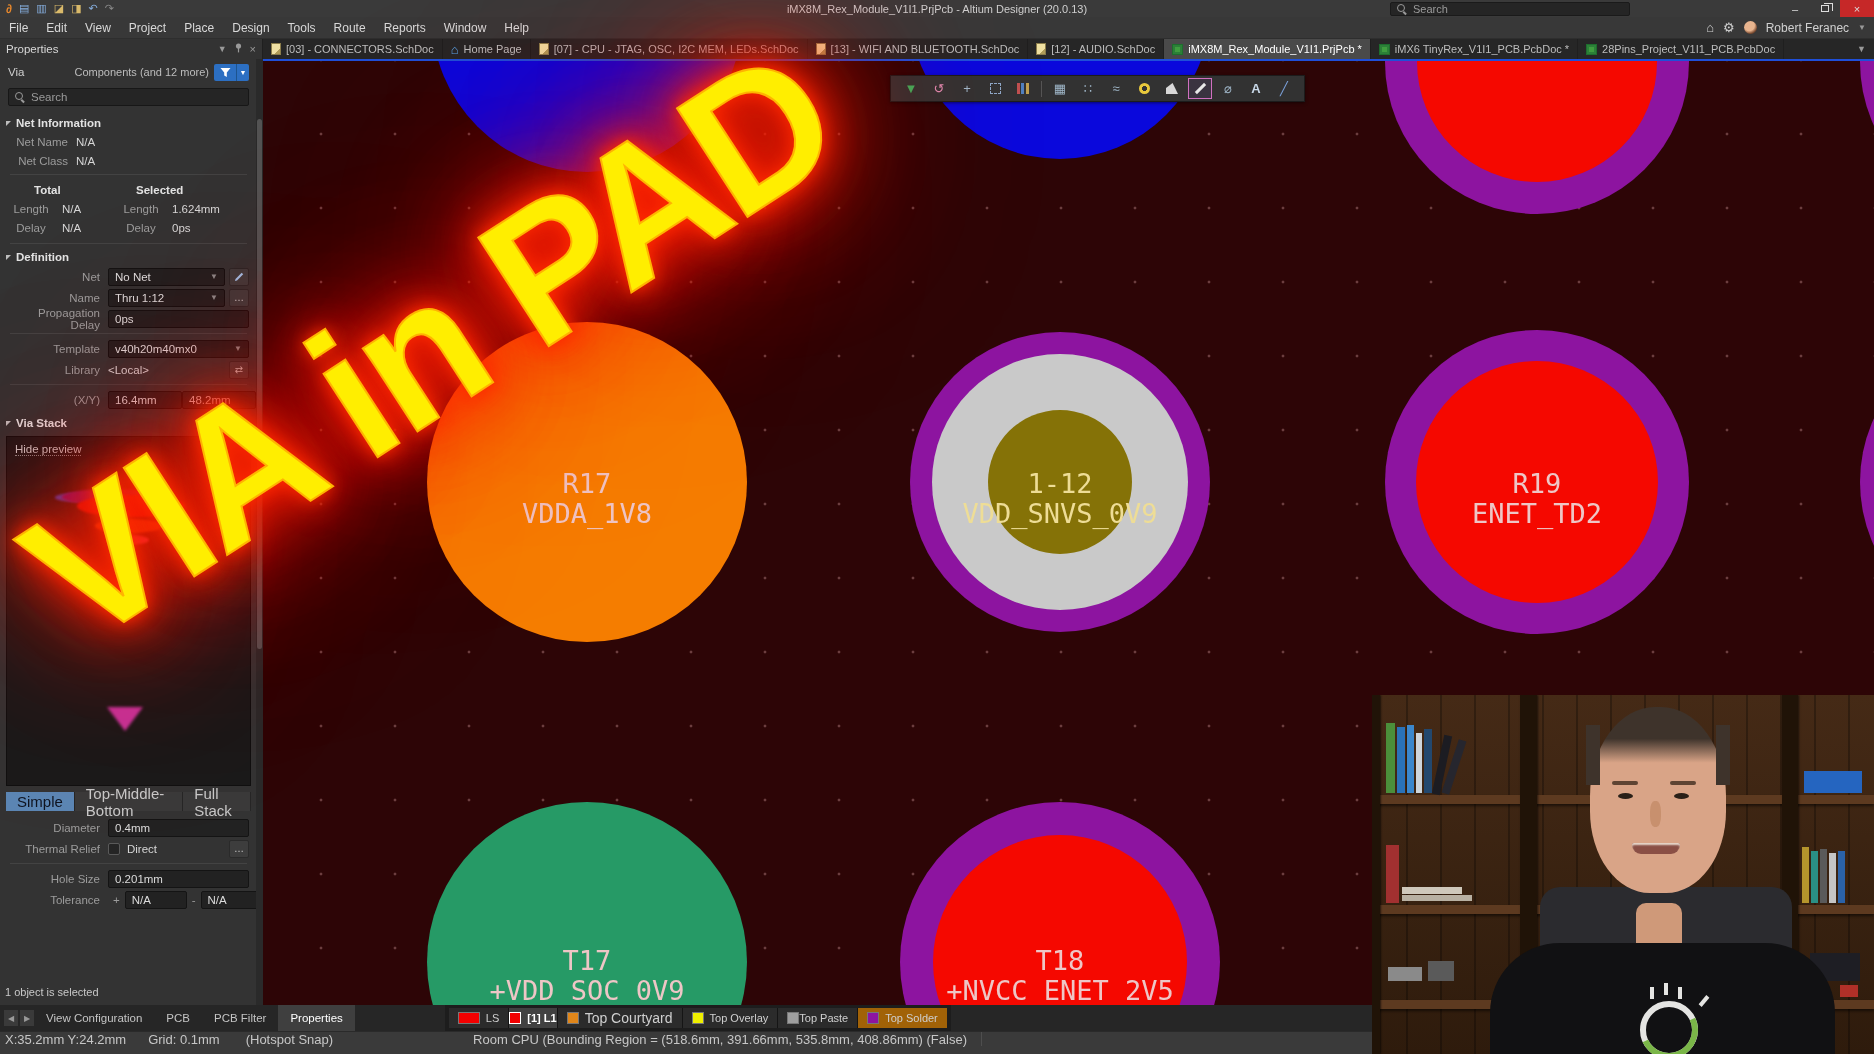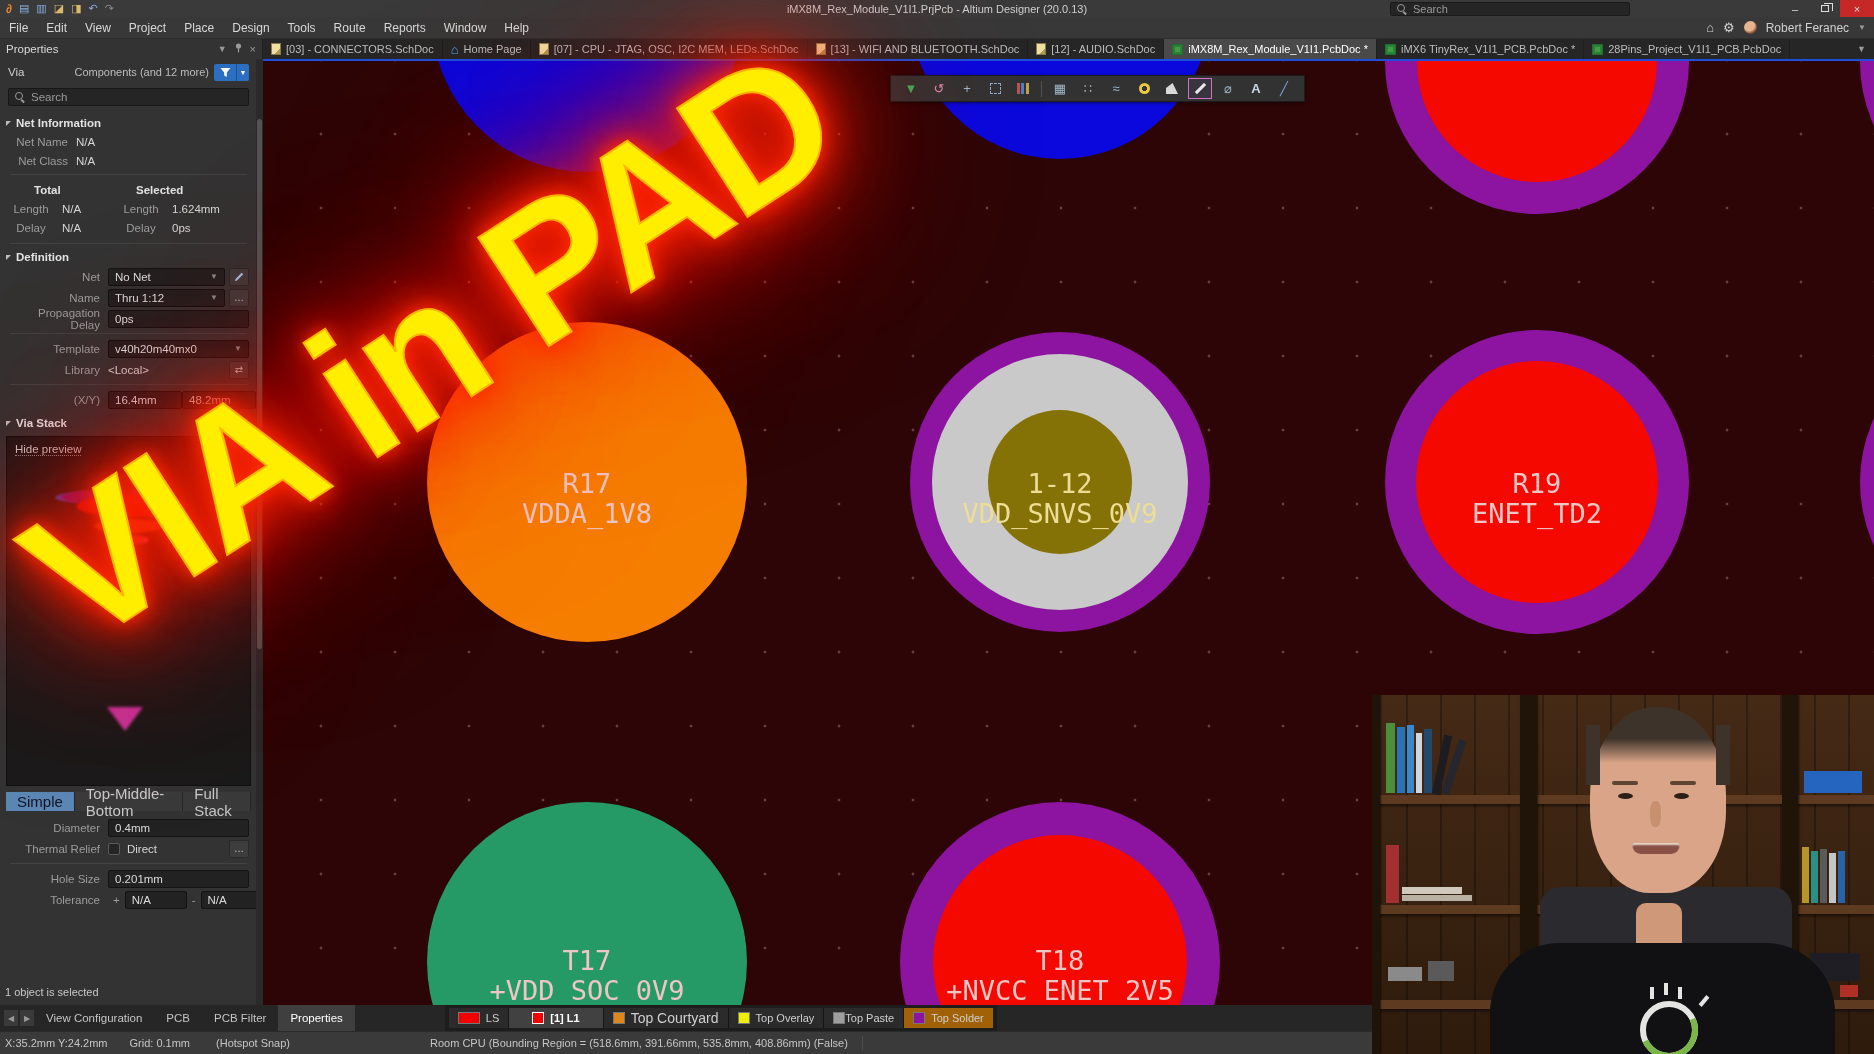--- a/index.html
+++ b/index.html
@@ -273,7 +273,7 @@
       </div>
       <div class="doc-tab active">
         <span class="ic-pcb"></span>
-        <span>iMX8M_Rex_Module_V1I1.PcbDoc *</span>
+        <span>iMX8M_Rex_Module_V1I1.PrjPcb *</span>
       </div>
       <div class="doc-tab">
         <span class="ic-pcb"></span>

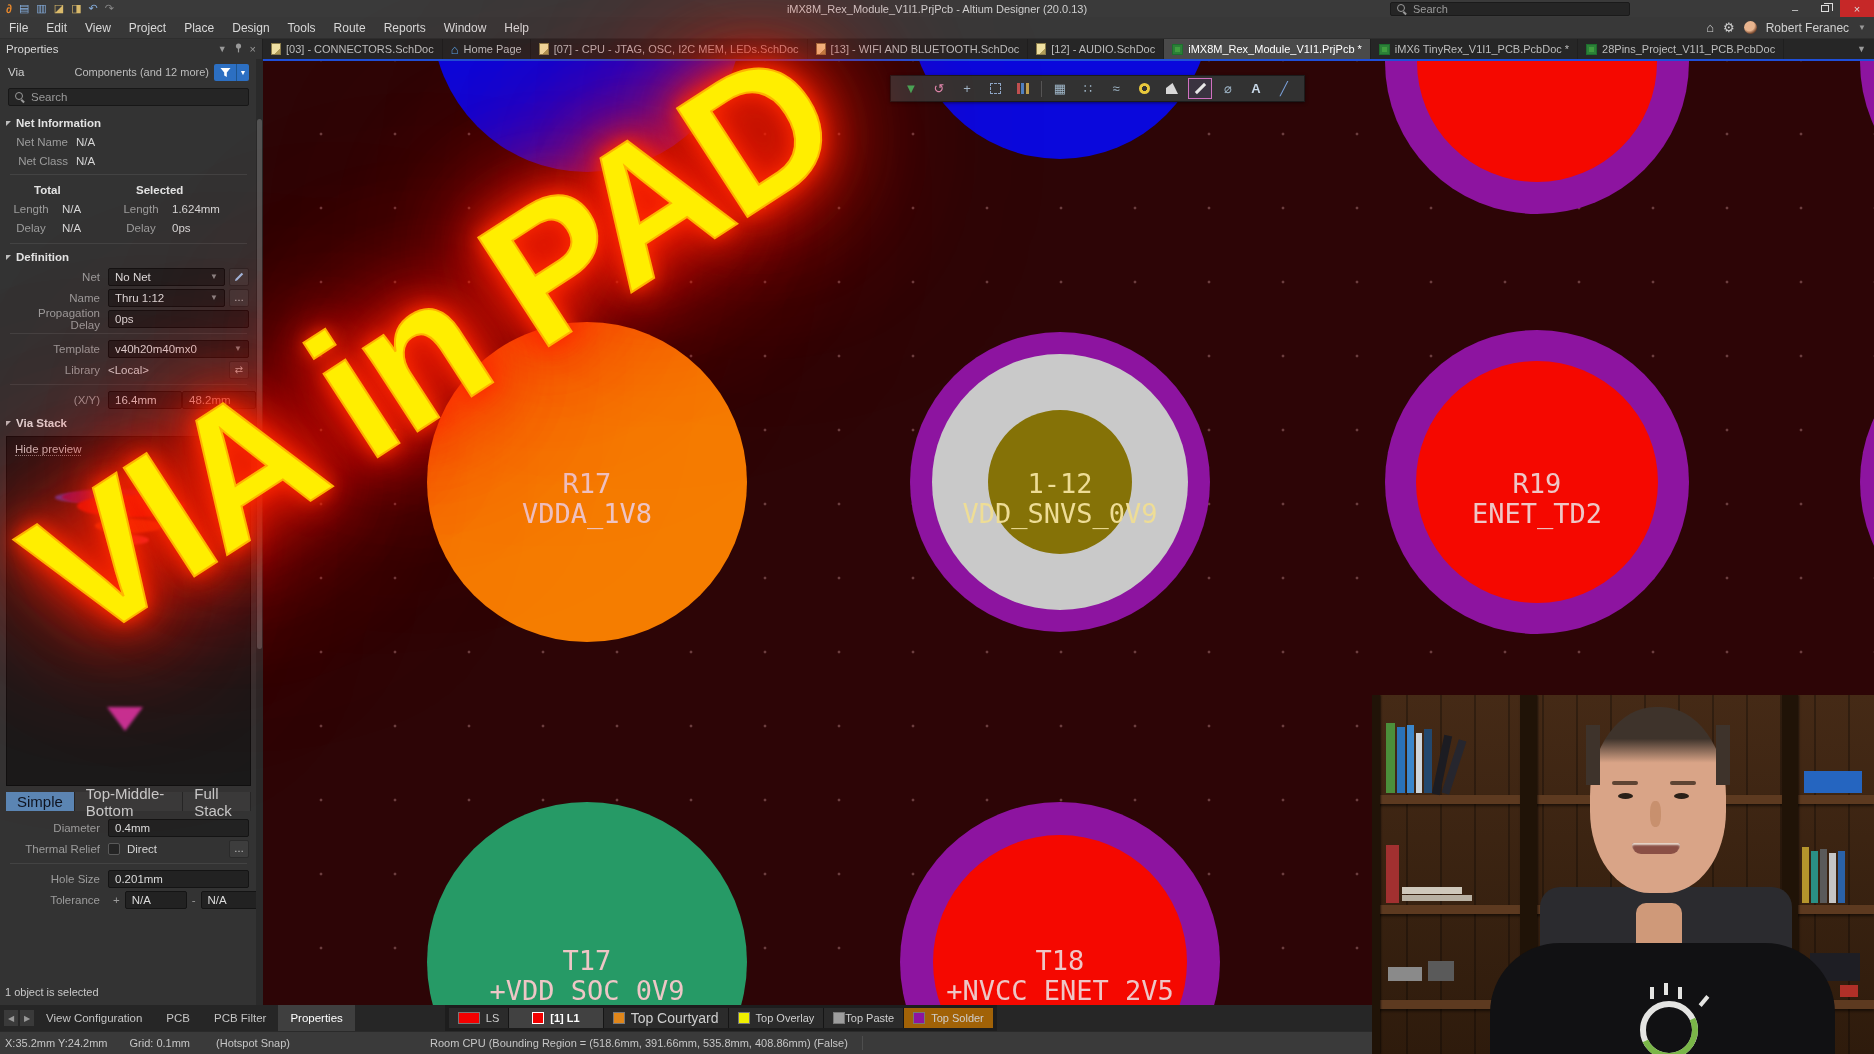--- a/index.html
+++ b/index.html
@@ -544,7 +544,7 @@
         <span style="width: 22px; height: 12px; border: 1px solid rgb(119, 119, 119); background: rgb(242, 0, 0);"></span>
         <span style="font-size:11px;color:#cfcfcf">LS</span>
       </span>
-      <span style="display:flex;align-items:center;gap:6px;height:20px;padding:0 23px;background:#414141;border-right:1px solid #151515;cursor:pointer">
+      <span style="display:flex;align-items:center;gap:6px;height:20px;padding:0 0;background:#414141;border-right:1px solid #151515;cursor:pointer">
         <span style="width: 12px; height: 12px; border: 1px solid rgb(255, 255, 255); background: rgb(242, 0, 0);"></span>
         <span style="font-size:11px;color:#fff;font-weight:bold">[1] L1</span>
       </span>

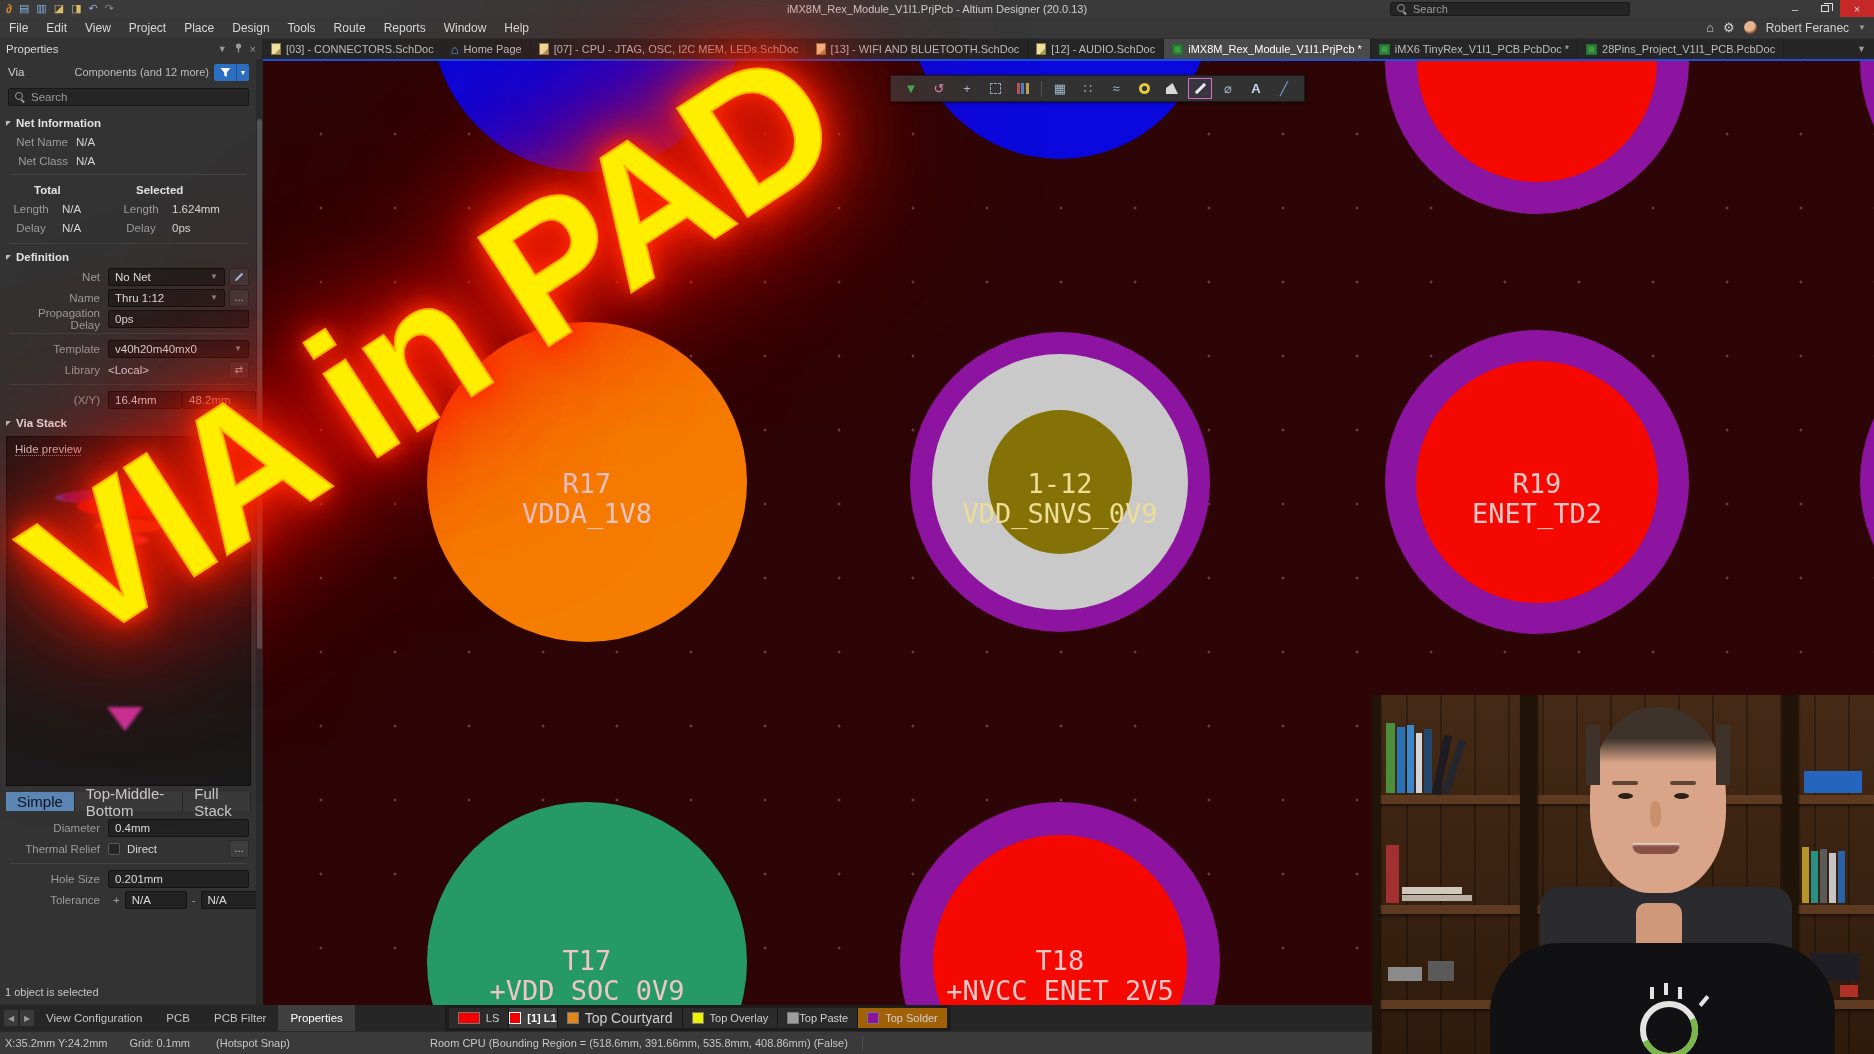--- a/index.html
+++ b/index.html
@@ -567,7 +567,7 @@
     </div>
   </div>
 
-  <div style="position:absolute;left:0;top:1031px;width:1874px;height:23px;background:#3a3a3a;border-top:1px solid #2a2a2a;display:flex;align-items:center;font-size:11px;color:#c6c6c6;z-index:20">
+  <div style="position:absolute;left:0;top:1031px;width:1874px;height:23px;background:#3a3a3a;border-top:1px solid #2a2a2a;display:flex;font-size:13px;color:#c6c6c6;z-index:20">
     <span style="margin-left:5px">X:35.2mm Y:24.2mm</span>
     <span style="margin-left:22px">Grid: 0.1mm</span>
     <span style="margin-left:26px">(Hotspot Snap)</span>

